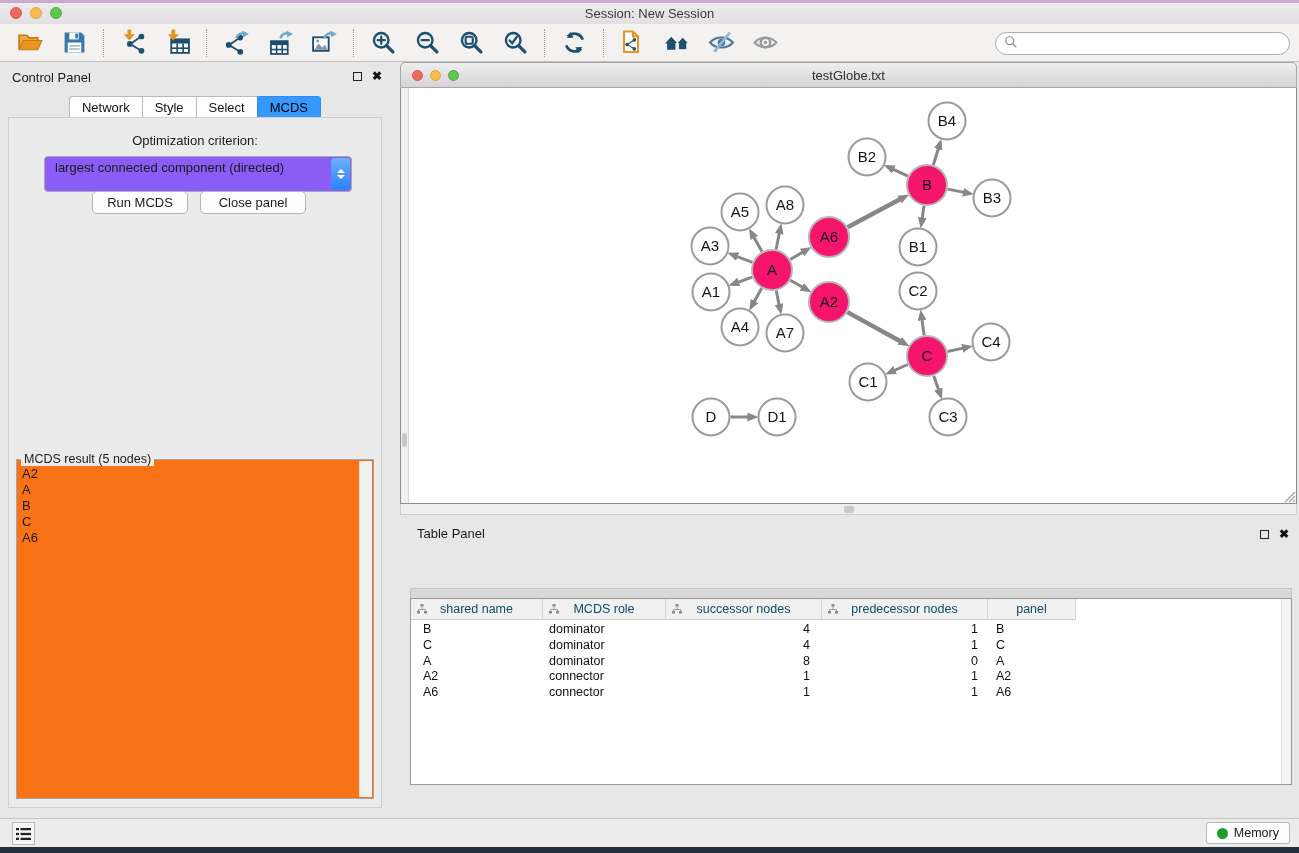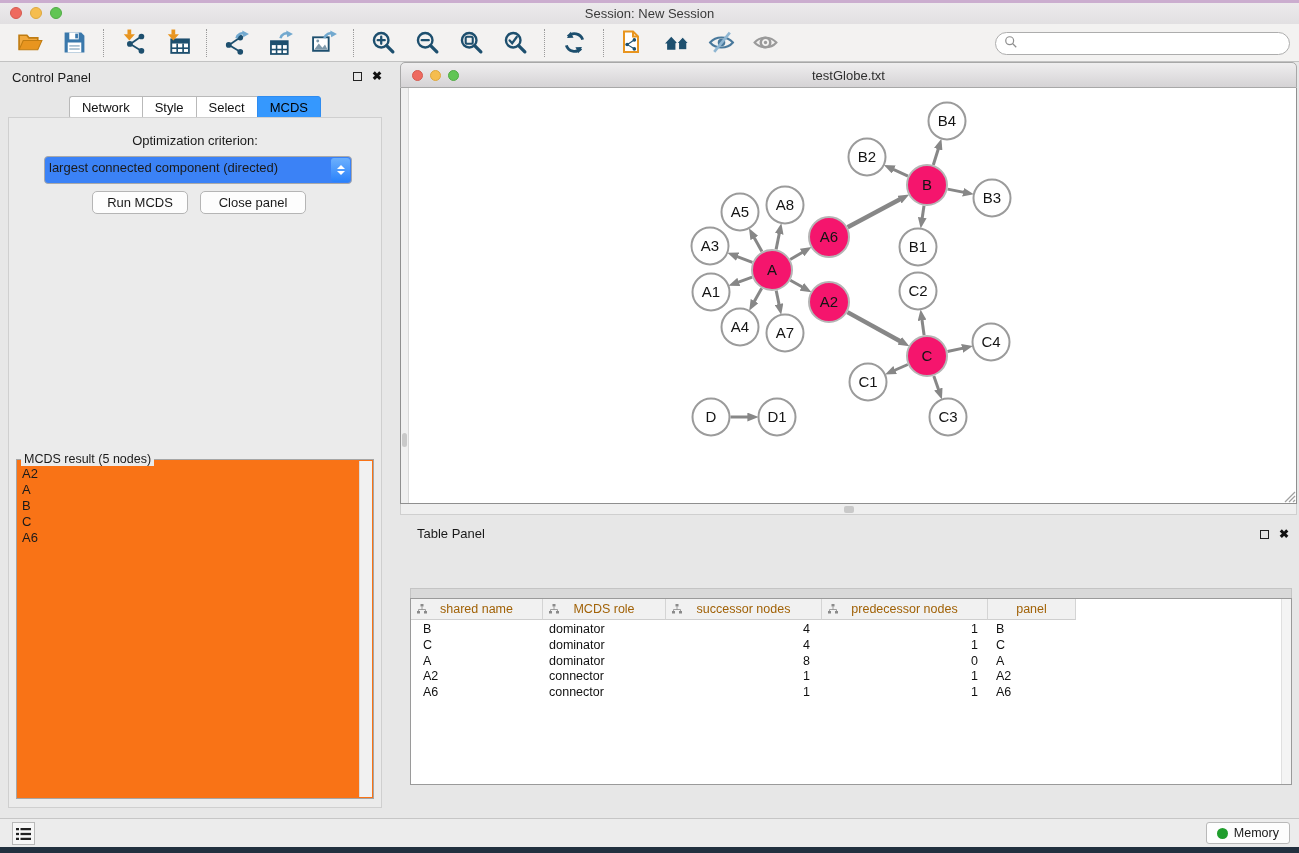--- a/index.html
+++ b/index.html
@@ -42,7 +42,7 @@
   .seg-tab.active { background:#3598fe; color:#000000; border-color:#2f8cf0; }
   .cp-body { position:absolute; top:55px; left:8px; right:8px; bottom:10px; background:#ebebeb; border:1px solid #cfcfcf; }
   .opt-label { position:absolute; top:15px; left:0; right:0; text-align:center; font-size:13px; }
-  .opt-select { position:absolute; top:38px; left:35px; width:308px; height:28px; background:#3b82f6; border:1px solid #a9a9a9; border-radius:4px; font-size:13px; line-height:21px; padding-left:4px; }
+  .opt-select { position:absolute; top:38px; left:35px; width:308px; height:36px; background:#8b5cf6; border:1px solid #a9a9a9; border-radius:4px; font-size:13px; line-height:21px; padding-left:10px; }
   .opt-stepper { position:absolute; right:1px; top:1px; bottom:1px; width:19px; border-radius:3px; background:linear-gradient(#6cb0fd,#2a82fb); display:flex; flex-direction:column; align-items:center; justify-content:center; gap:2px; }
   .chev-up { width:0; height:0; border-left:4px solid transparent; border-right:4px solid transparent; border-bottom:4px solid #fff; }
   .chev-down { width:0; height:0; border-left:4px solid transparent; border-right:4px solid transparent; border-top:4px solid #fff; }

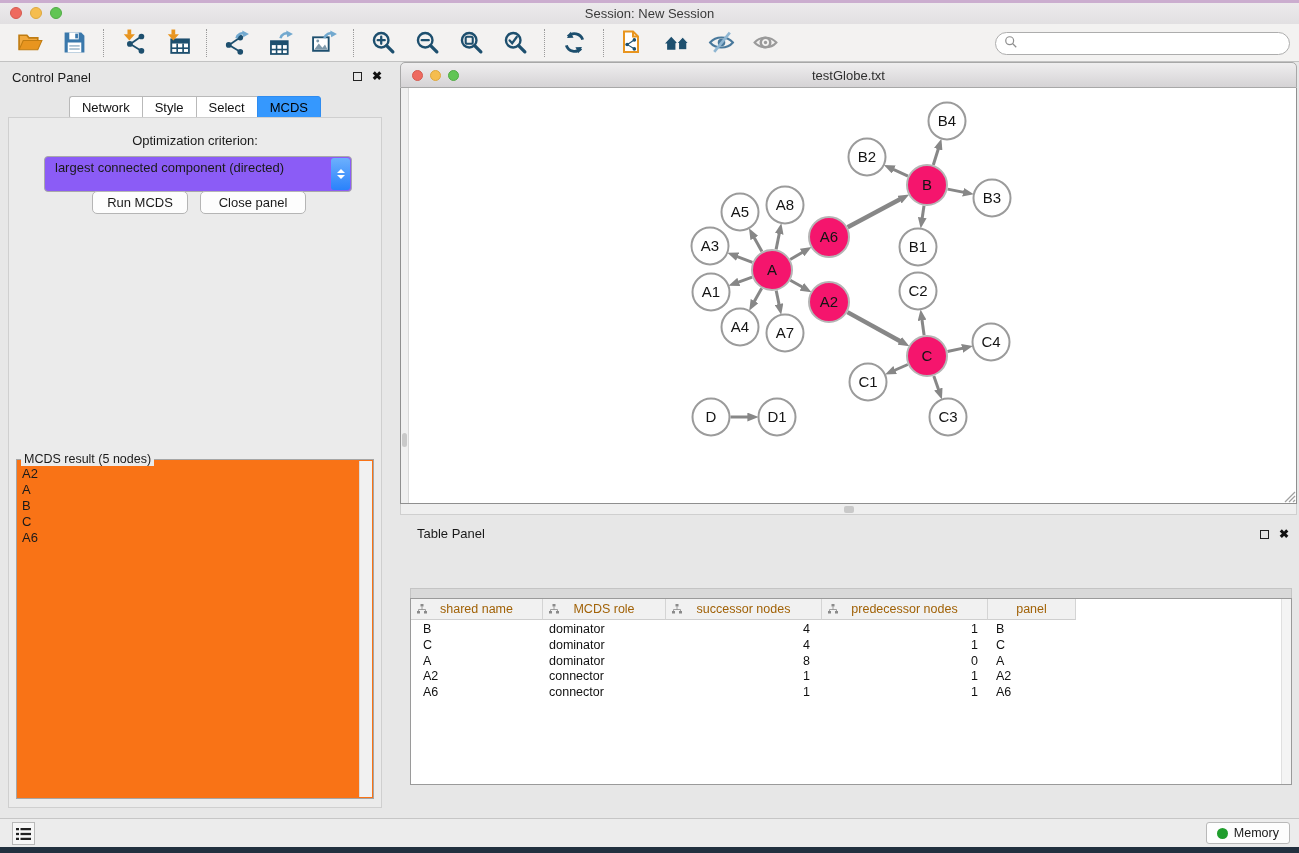--- a/index.html
+++ b/index.html
@@ -75,7 +75,7 @@
   .tp-btn { display:flex; align-items:center; justify-content:center; }
   .tp-table { position:absolute; top:78px; left:10px; right:7px; bottom:33px; background:#fff; border:1px solid #9a9a9a; overflow:hidden; }
   .th-row { display:flex; height:21px; }
-  .th { position:relative; height:21px; background:#f1f1f1; border-bottom:1px solid #cfcfcf; border-right:1px solid #d4d4d4; font-size:12.5px; color:#a16207; text-align:center; line-height:20px; }
+  .th { position:relative; height:21px; background:#f1f1f1; border-bottom:1px solid #cfcfcf; border-right:1px solid #d4d4d4; font-size:12.5px; color:#0c4a6e; text-align:center; line-height:20px; }
   .th svg { position:absolute; left:5px; top:4px; }
   .tbl-body { padding-top:2px; }
   .tr { display:flex; height:15.8px; }

